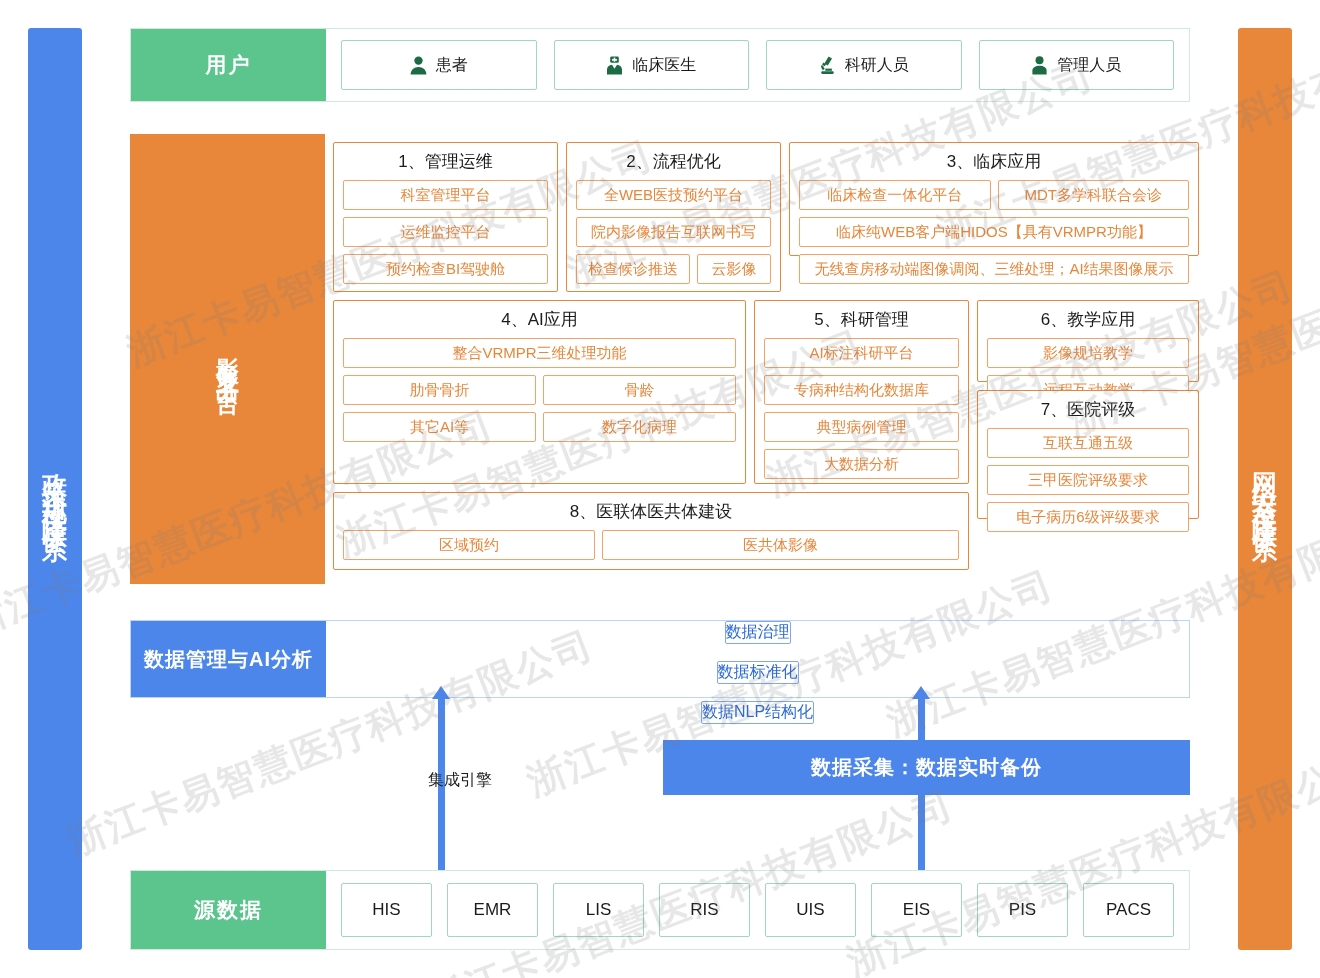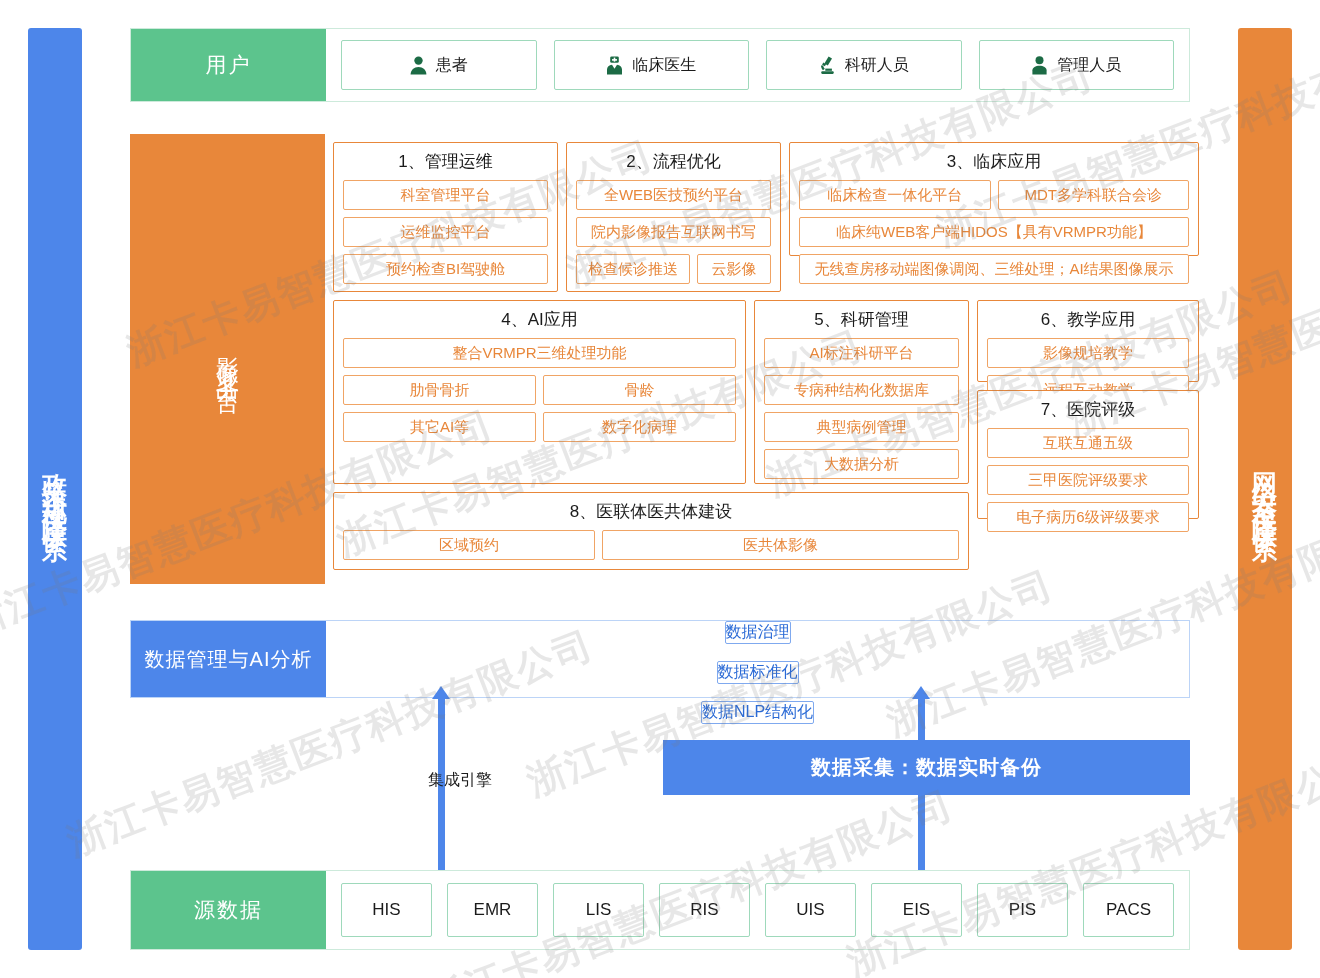--- a/index.html
+++ b/index.html
@@ -40,7 +40,7 @@
   
   .row{position:absolute;left:0;right:0;display:flex;}
   .row-label{
-    color:#fff;font-weight:400;font-size:21px;
+    color:#fff;font-weight:700;font-size:21px;
     display:flex;align-items:center;justify-content:center;
     flex:0 0 195px;letter-spacing:2px;text-align:center;
   }

